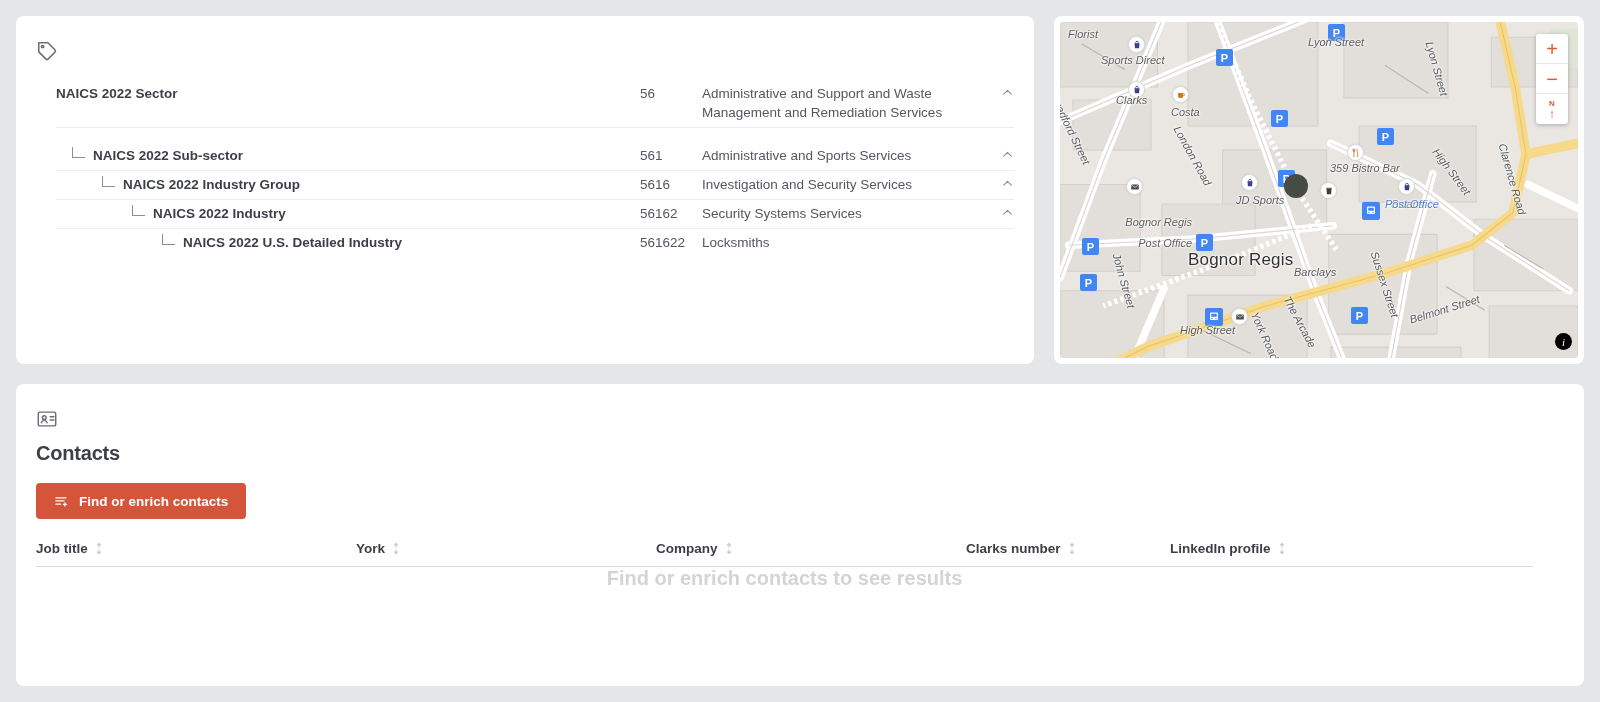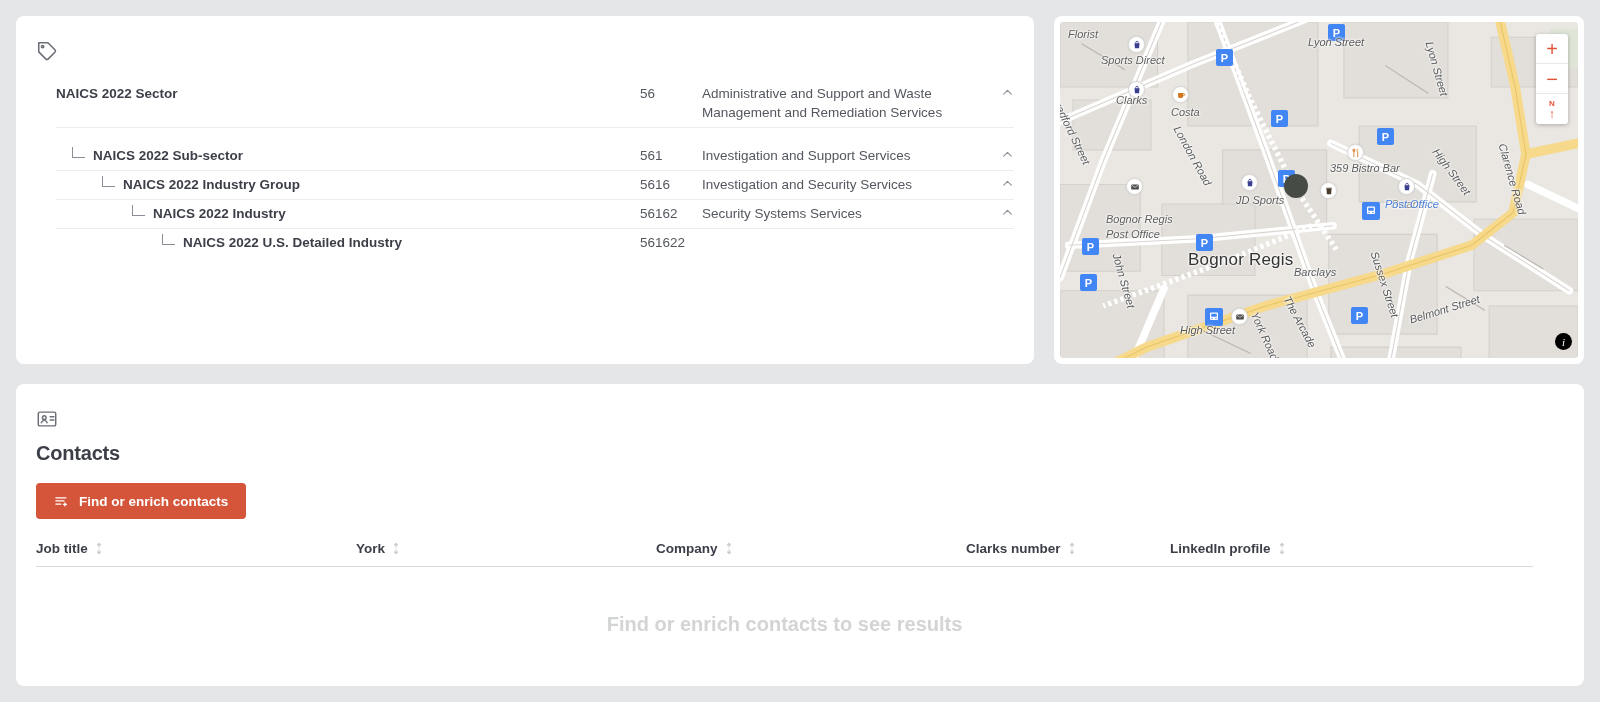--- a/index.html
+++ b/index.html
@@ -218,7 +218,7 @@
             <span>NAICS 2022 Sub-sector</span>
           </div>
           <div class="class-code">561</div>
-          <div class="class-desc">Investigation and Support Services</div>
+          <div class="class-desc">Administrative and Sports Services</div>
           <div class="chev">
             <svg viewBox="0 0 24 24" fill="none" stroke="#8b8e96" stroke-width="2" stroke-linecap="round" stroke-linejoin="round">
                 <path d="m5 15 7-7 7 7"></path>

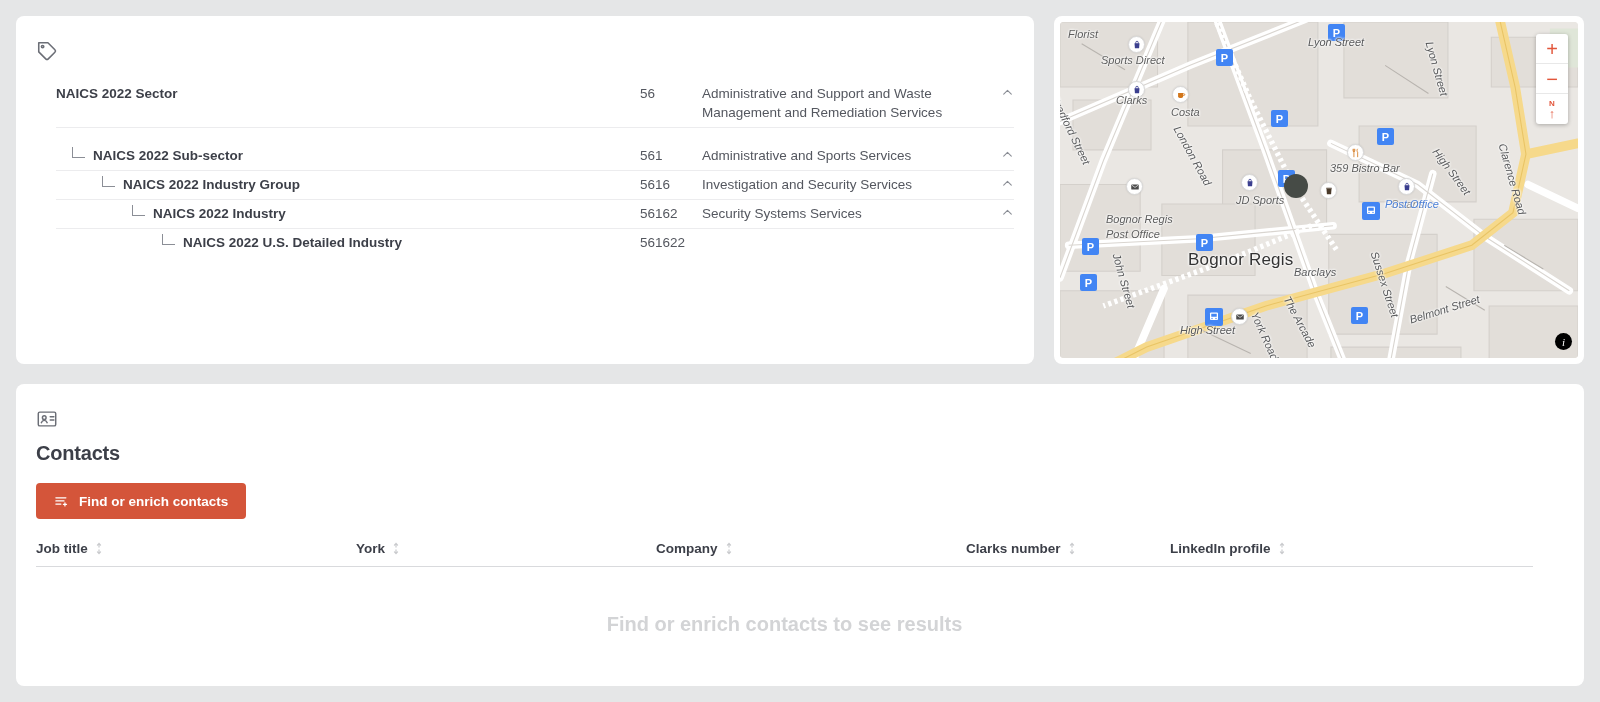--- a/index.html
+++ b/index.html
@@ -424,7 +424,7 @@
         <div class="map-label" style="left:41px;top:32px">Sports Direct</div>
         <div class="map-label" style="left:56px;top:72px">Clarks</div>
         <div class="map-label" style="left:111px;top:84px">Costa</div>
-        <div class="map-label" style="left:46px;top:190px;width:86px;text-align:left;white-space:normal;line-height:15px">Bognor Regis Post Office</div>
+        <div class="map-label" style="left:46px;top:190px;width:86px;text-align:right;white-space:normal;line-height:21px">Bognor Regis Post Office</div>
         <div class="map-label" style="left:176px;top:172px">JD Sports</div>
         <div class="map-label" style="left:270px;top:140px">359 Bistro Bar</div>
         <div class="map-label" style="left:331px;top:176px">Swans</div>

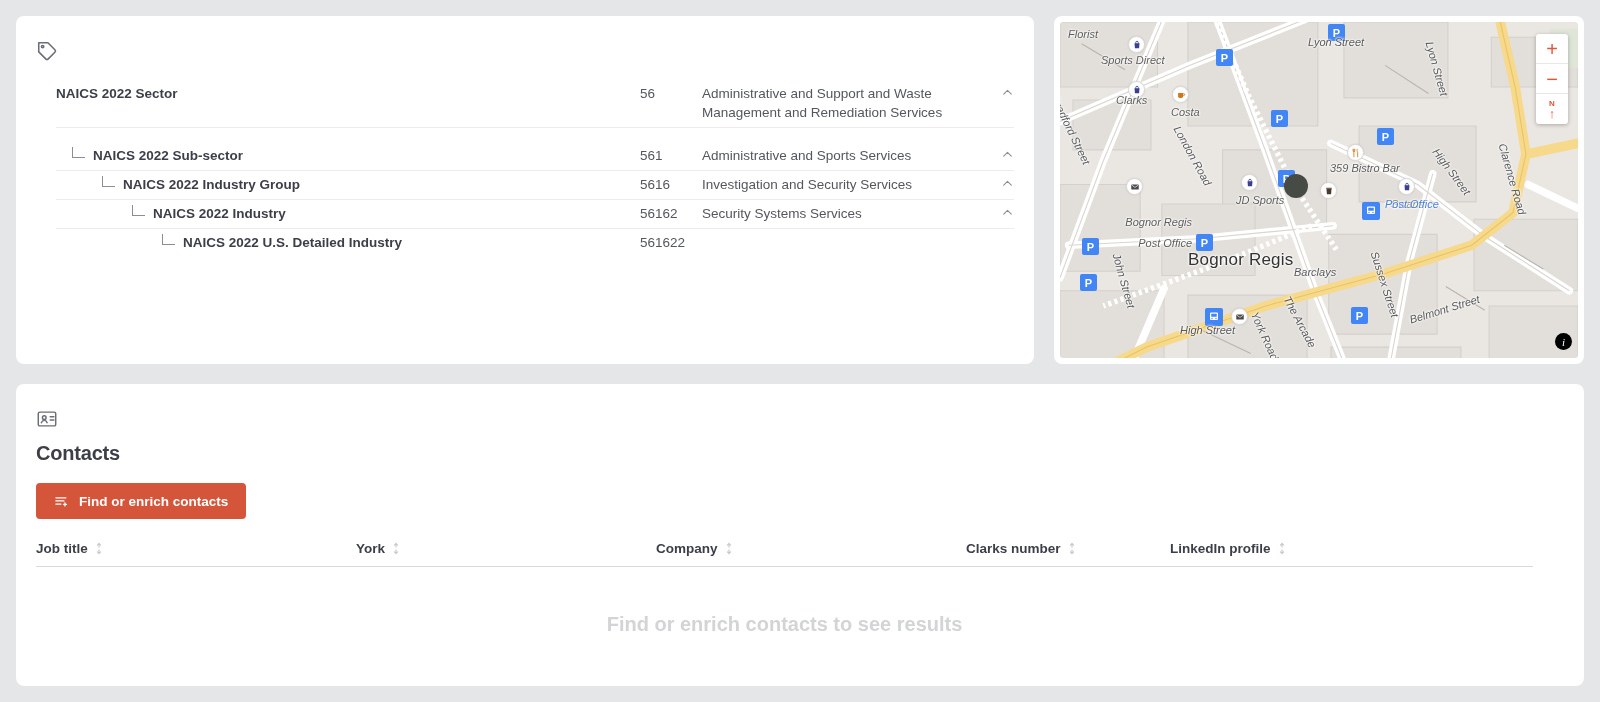--- a/index.html
+++ b/index.html
@@ -263,6 +263,7 @@
             <span>NAICS 2022 U.S. Detailed Industry</span>
           </div>
           <div class="class-code">561622</div>
+          <div class="class-desc">Locksmiths</div>
           <div class="chev"></div>
         </div>
 

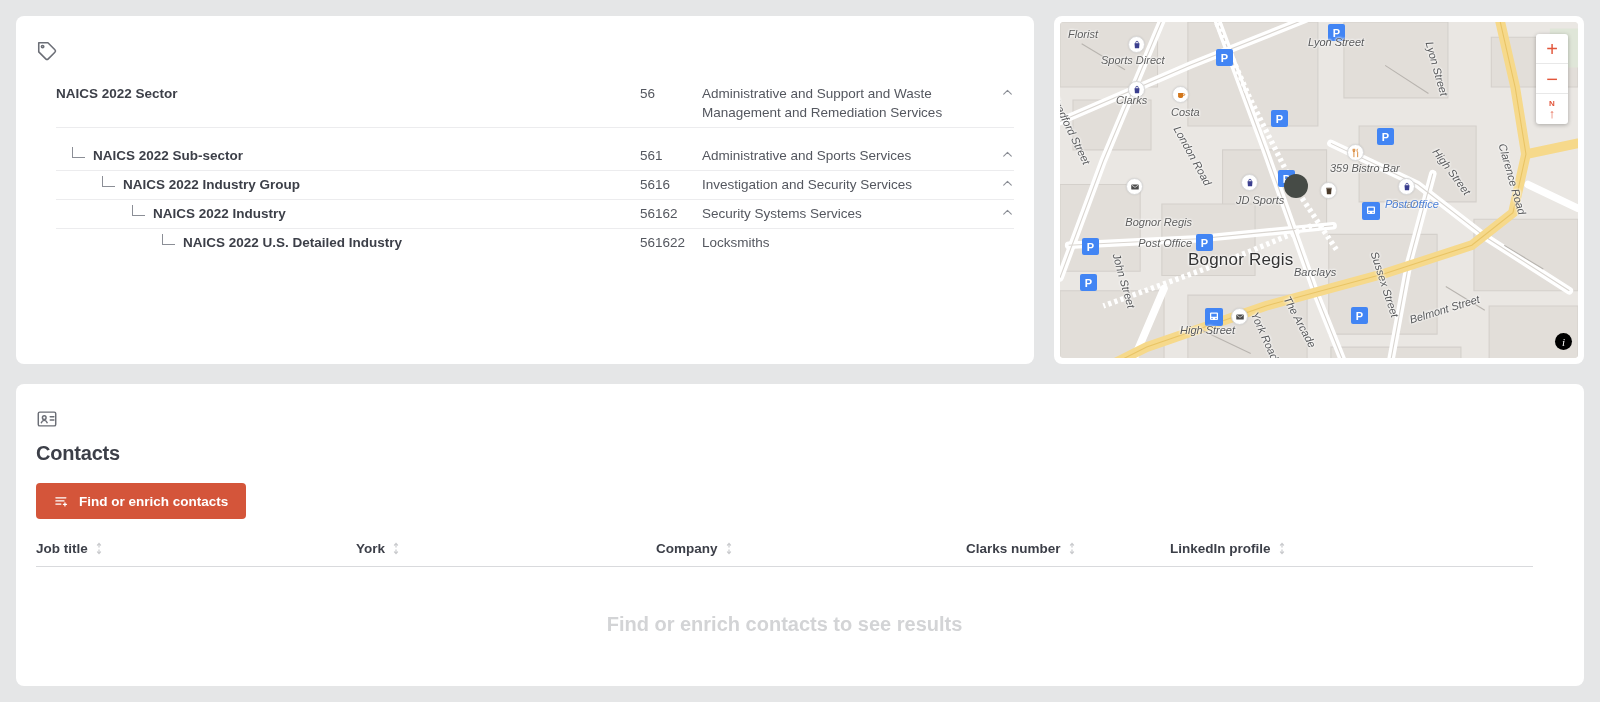--- a/index.html
+++ b/index.html
@@ -178,7 +178,6 @@
   .empty-state {
     text-align: center; color: #d3d4d6;
     font-size: 20px; font-weight: bold;
-    margin-top: 46px;
   }
 </style>
 </head>

